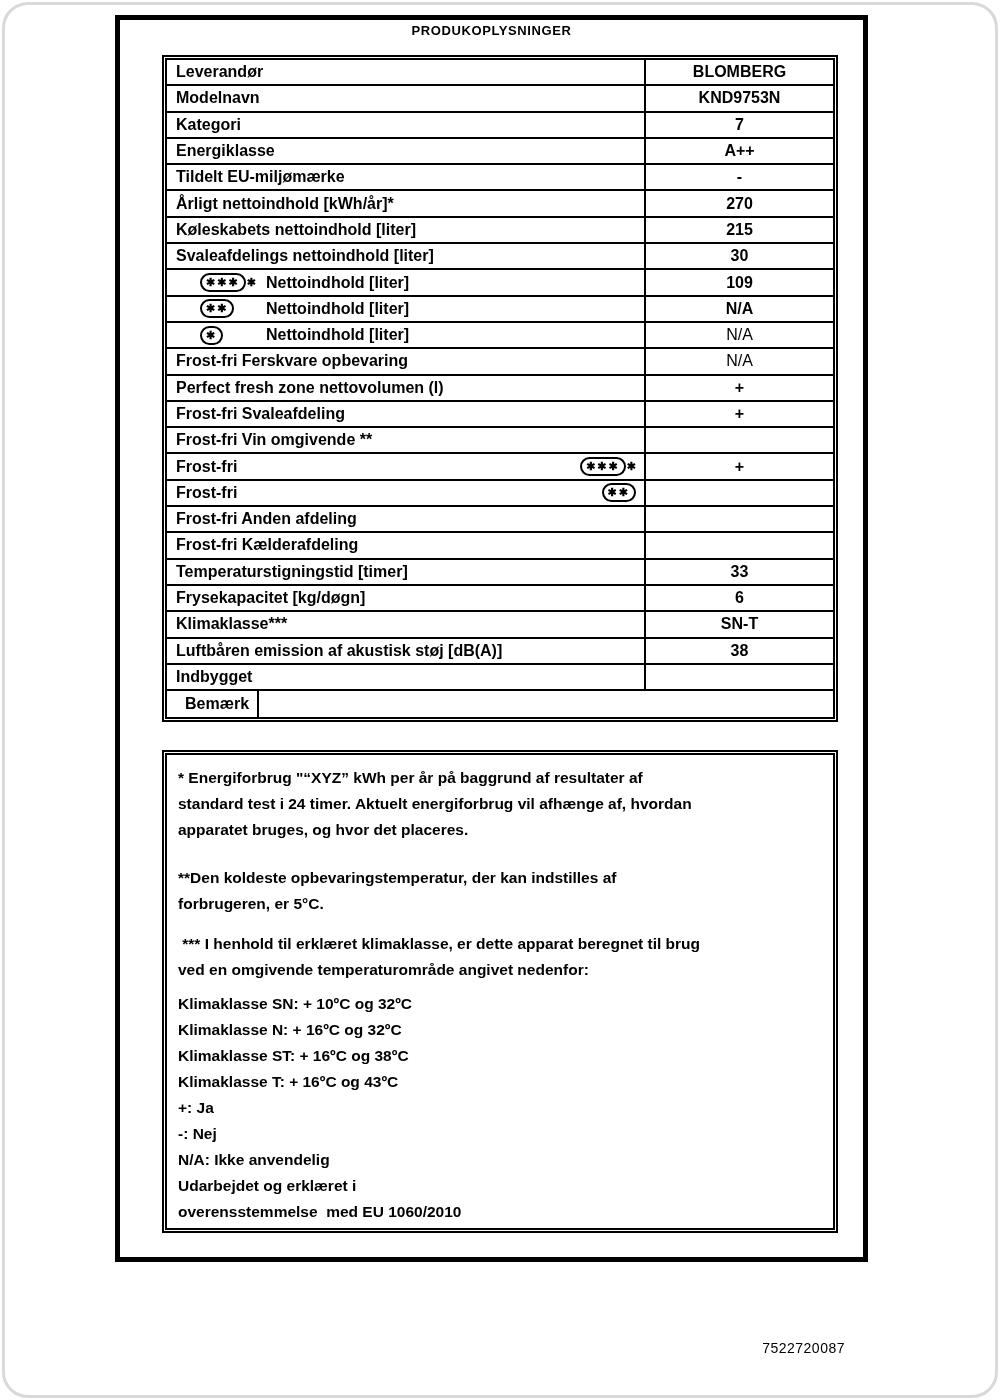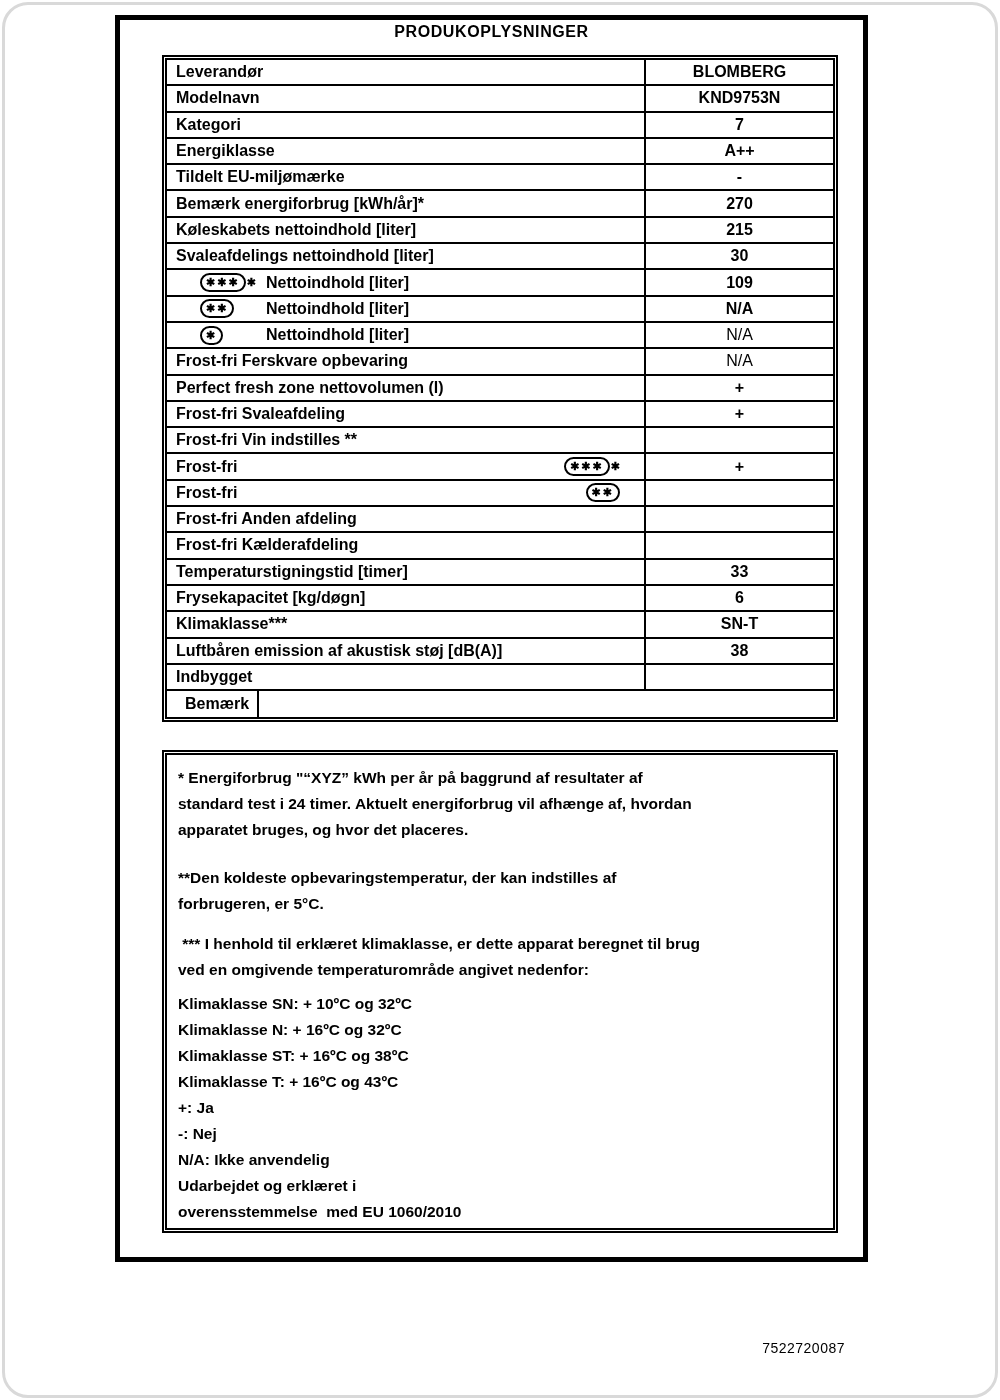--- a/index.html
+++ b/index.html
@@ -31,7 +31,7 @@
     left: 115px; top: 23px;
     width: 753px;
     text-align: center;
-    font-size: 16px;
+    font-size: 13px;
     font-weight: bold;
     letter-spacing: 0.6px;
   }

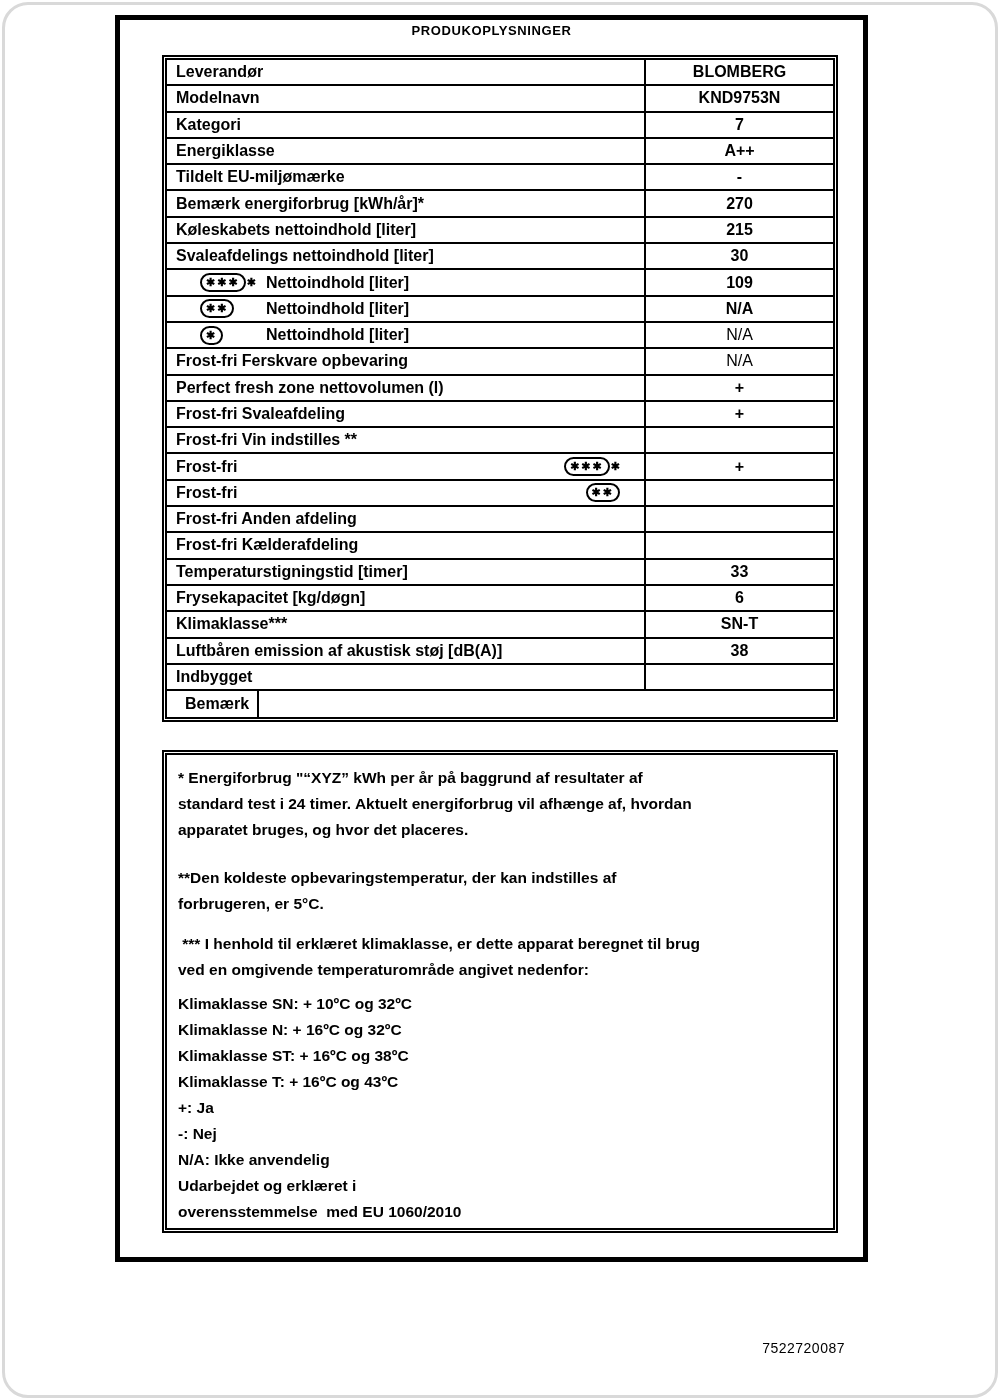--- a/index.html
+++ b/index.html
@@ -171,7 +171,7 @@
     </div>
     <div class="trow">
       <div class="tlabel">
-        <span>Bemærk energiforbrug [kWh/år]*</span>
+        <span>Årligt nettoindhold [kWh/år]*</span>
       </div>
       <div class="tvalue">270</div>
     </div>

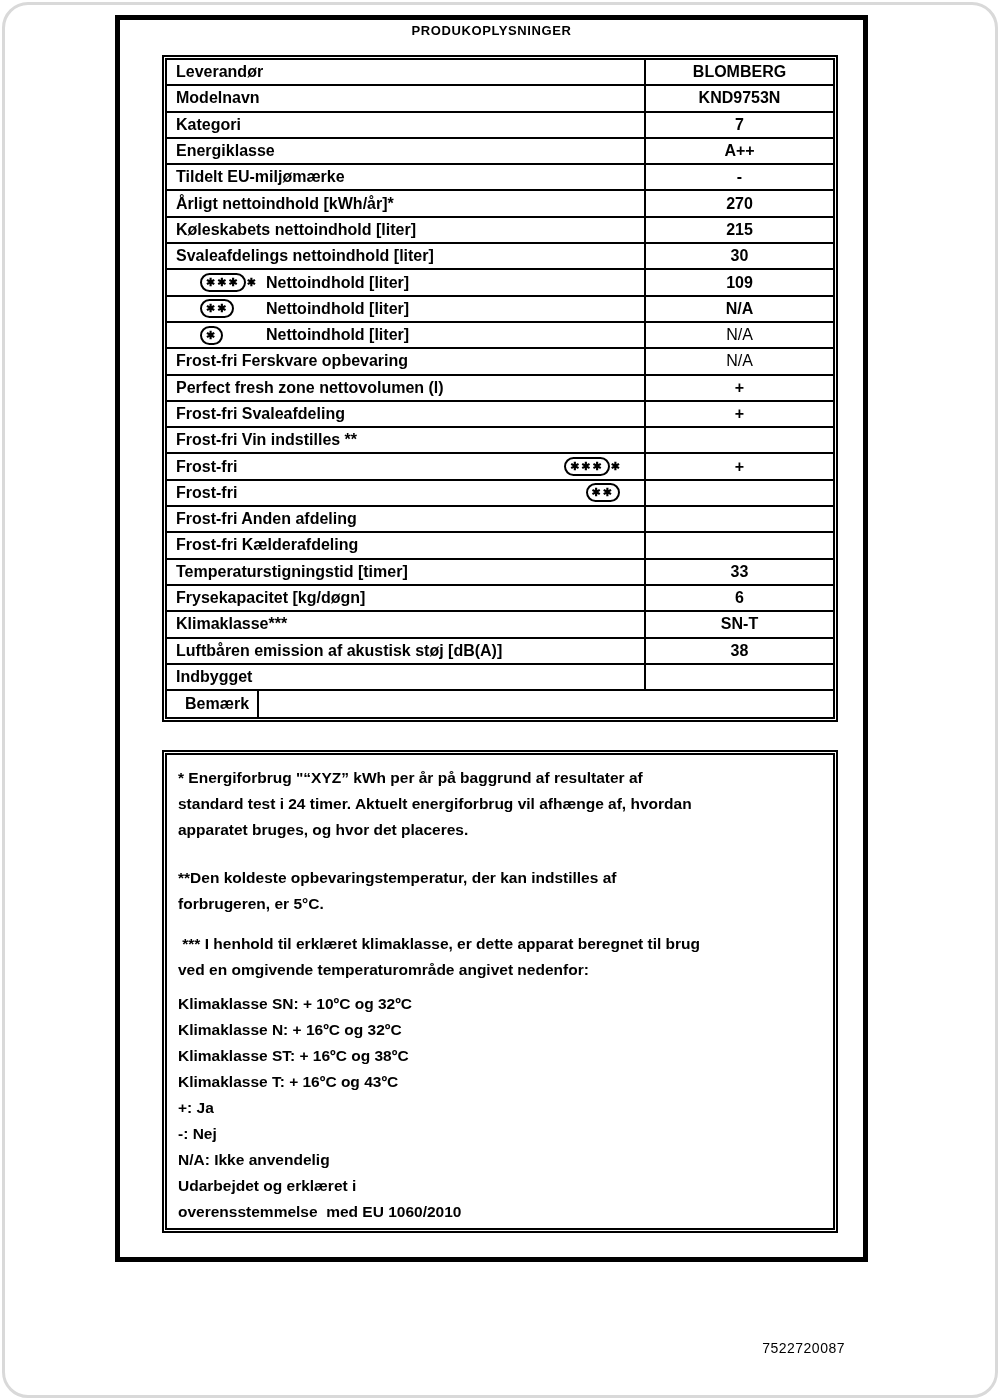--- a/index.html
+++ b/index.html
@@ -235,7 +235,7 @@
     </div>
     <div class="trow">
       <div class="tlabel">
-        <span>Frost-fri Vin indstilles **</span>
+        <span>Frost-fri Vin omgivende **</span>
       </div>
       <div class="tvalue"></div>
     </div>

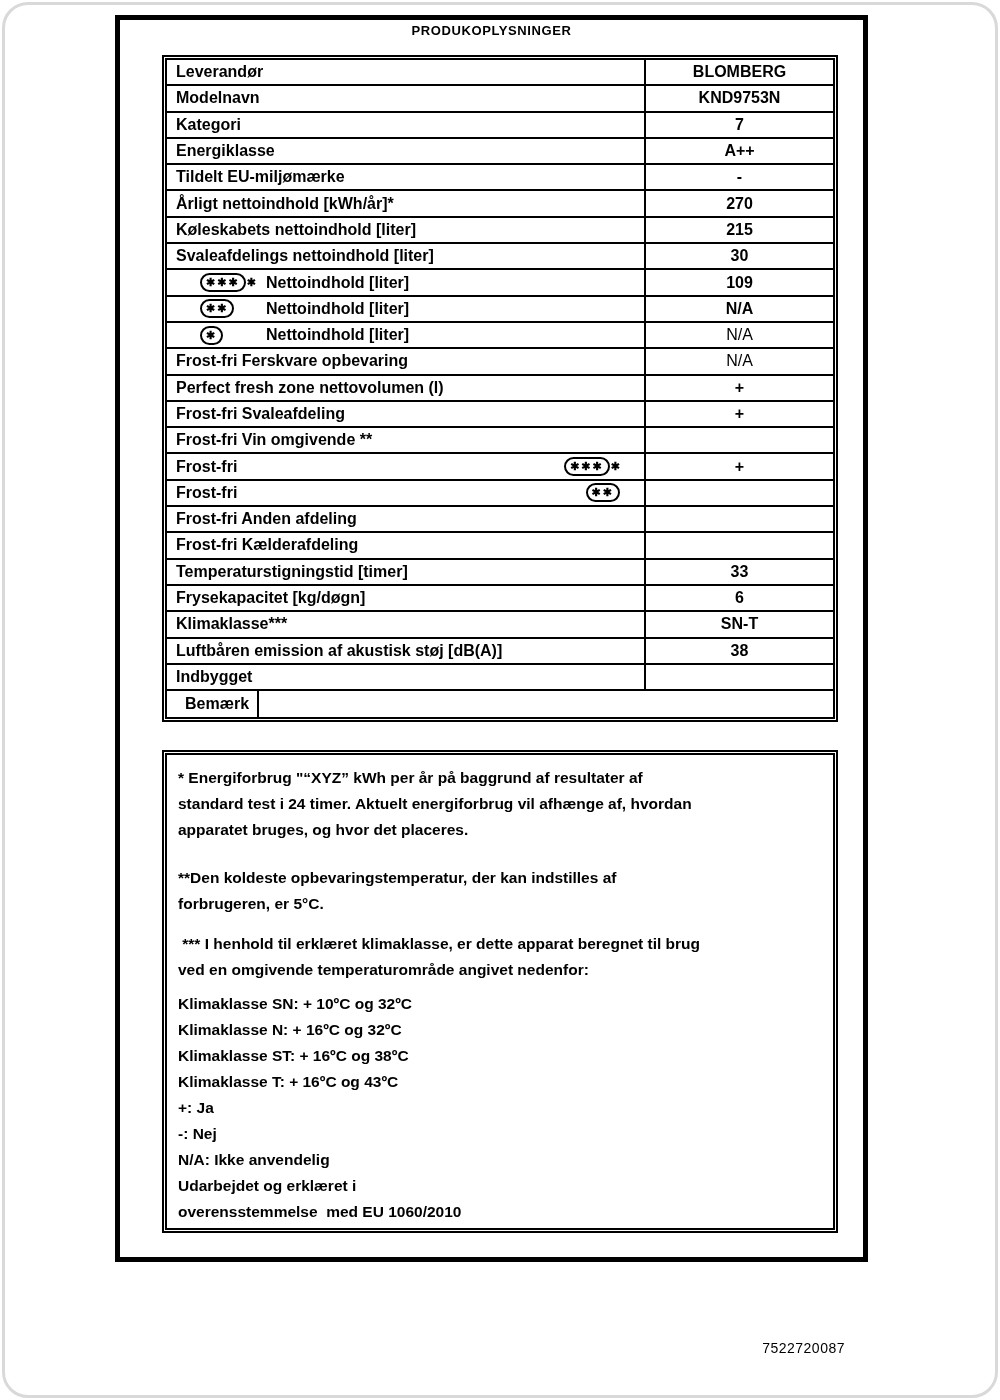--- a/index.html
+++ b/index.html
@@ -63,7 +63,7 @@
     overflow: hidden;
     border-radius: 10px;
   }
-  .trow.suffix .tlabel { justify-content: space-between; padding-right: 24px; }
+  .trow.suffix .tlabel { justify-content: space-between; padding-right: 8px; }
   .tvalue {
     width: 189px;
     border-left: 2px solid #000;

